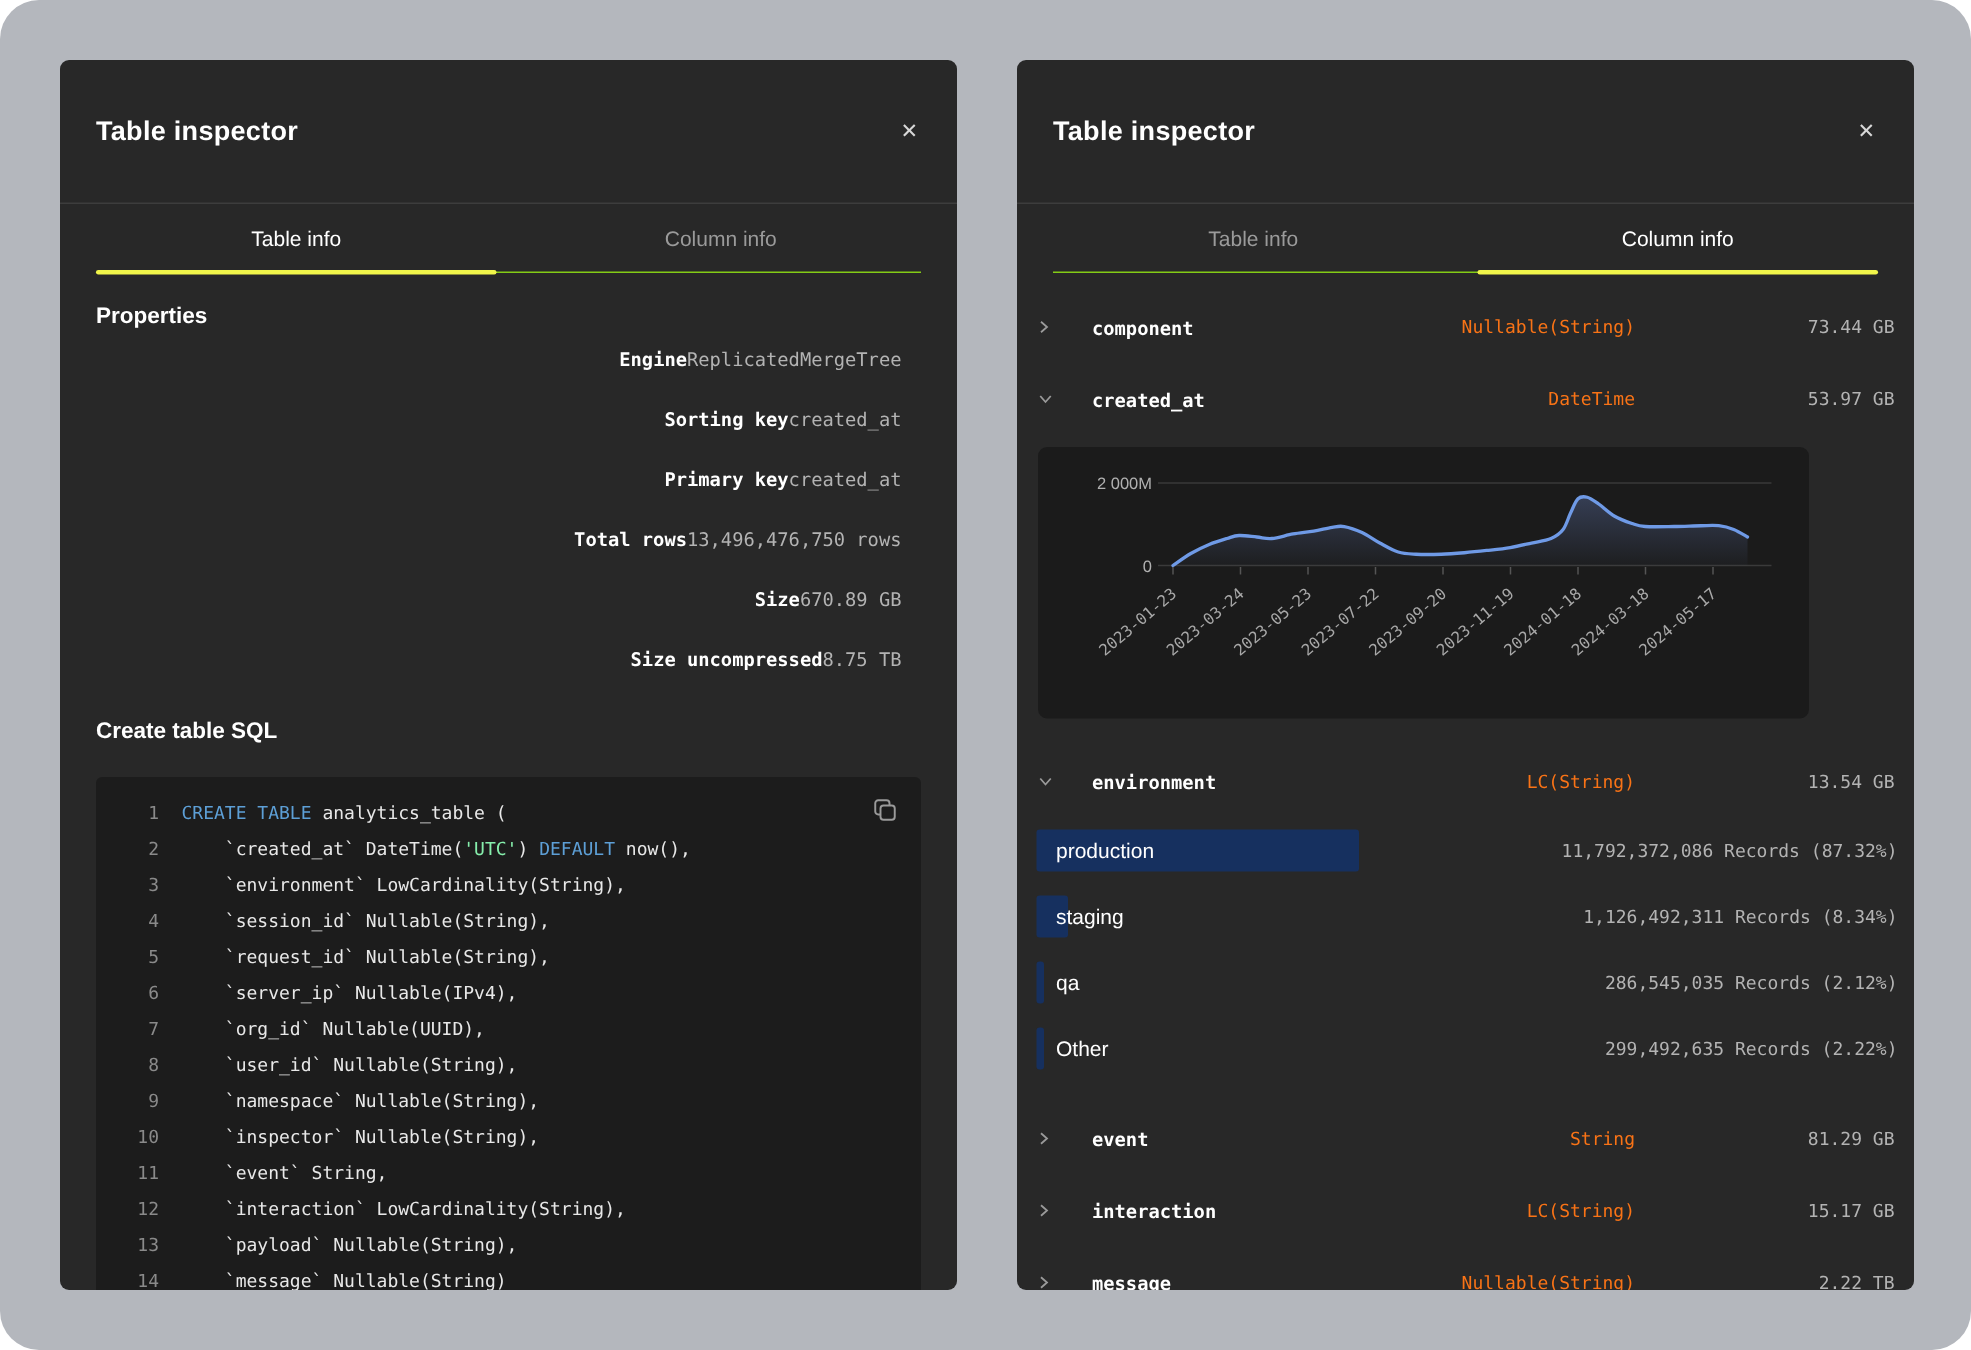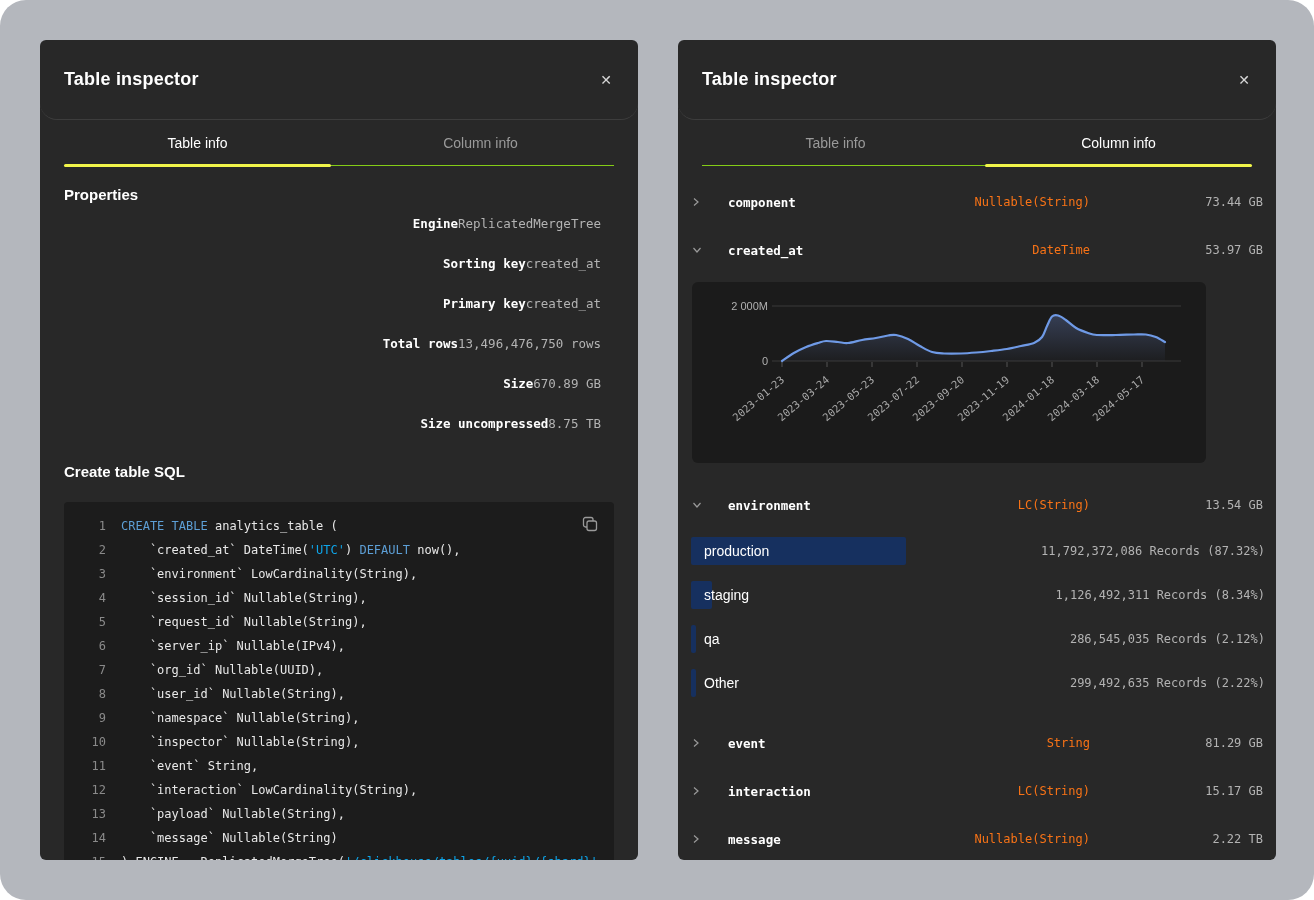--- a/index.html
+++ b/index.html
@@ -10,7 +10,7 @@
   .panel.left { left:40px; }
   .panel.right { left:678px; }
 
-  .panel-header { height:80px; display:flex; align-items:center; justify-content:space-between; padding:0 22px 0 24px; border-bottom:1px solid #3d3d3d;border-radius:17px; }
+  .panel-header { height:96px; display:flex; align-items:center; justify-content:space-between; padding:0 22px 0 24px; border-bottom:1px solid #3d3d3d; }
   .panel-title { color:#ffffff; font-size:18px; font-weight:bold; letter-spacing:.2px; }
   .close-btn { color:#d8d8d8; font-size:14px; line-height:1; cursor:pointer; background:none; border:none; padding:4px; font-family:"DejaVu Sans", sans-serif; }
 

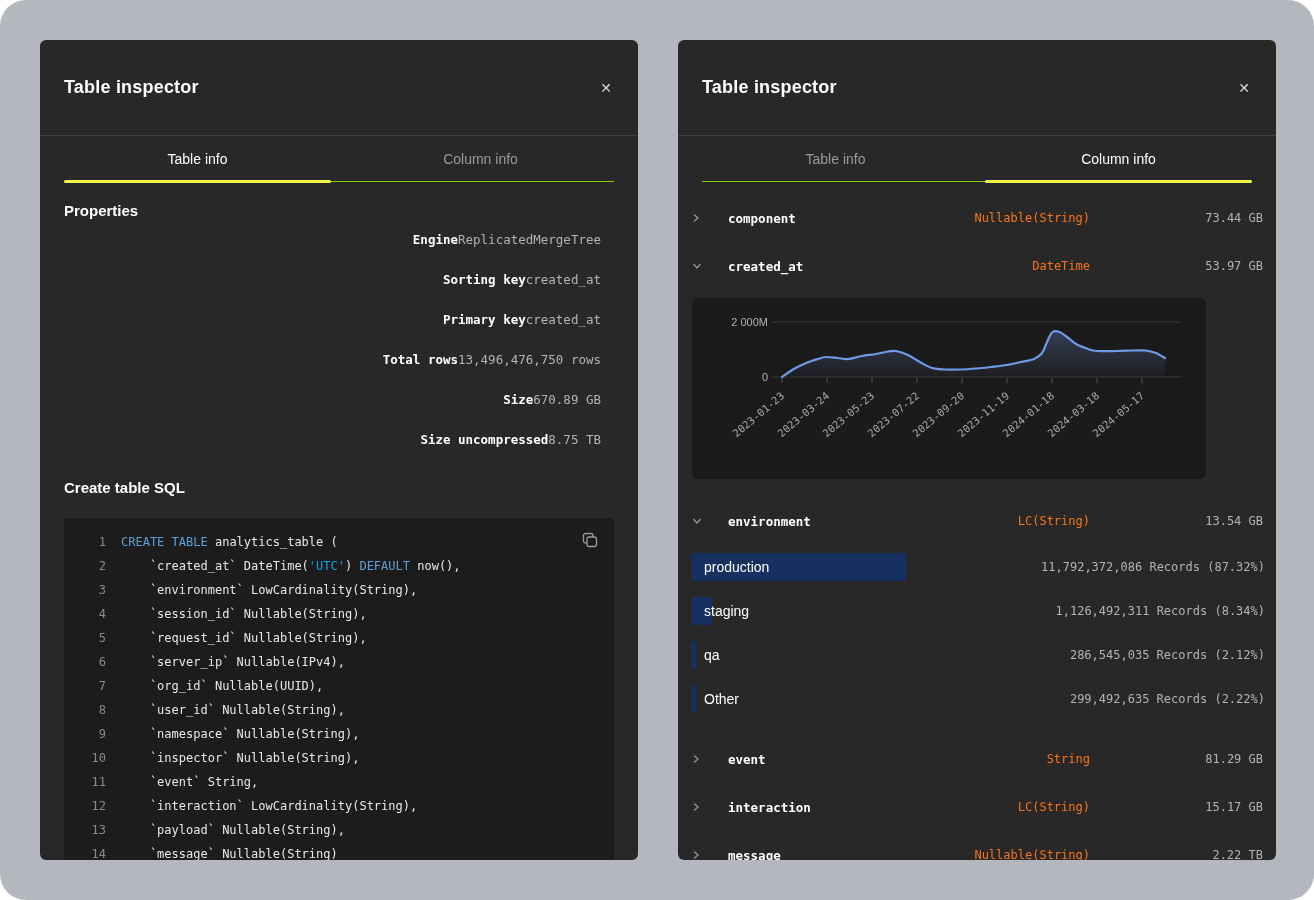--- a/index.html
+++ b/index.html
@@ -34,7 +34,7 @@
   .code-line .ln { width:42px; text-align:right; color:#8a8a8a; flex:0 0 42px; }
   .code-line .ct { padding-left:15px; color:#e8e8e8; }
   .tok-kw { color:#5d9fd6; }
-  .tok-str { color:#0ea5e9; }
+  .tok-str { color:#86efac; }
   .tok-pl { color:#e8e8e8; }
 
   .col-list { padding-top:12px; }

